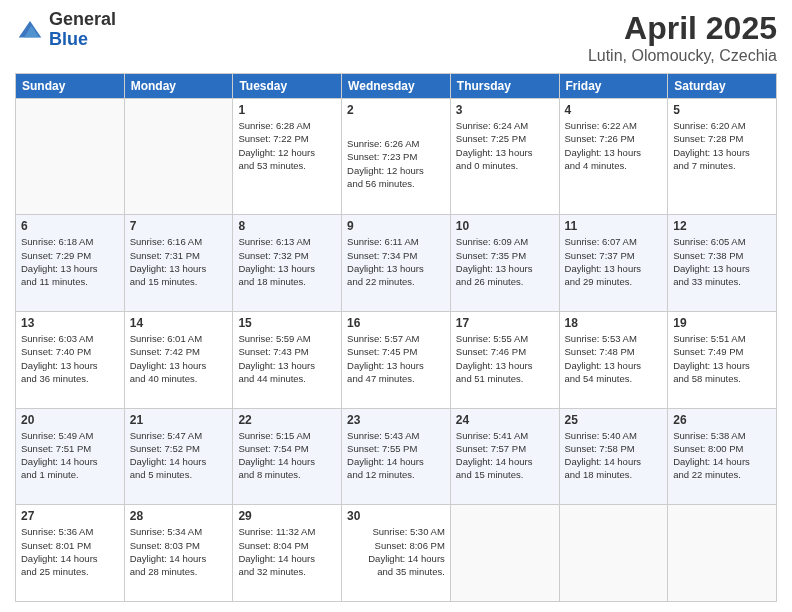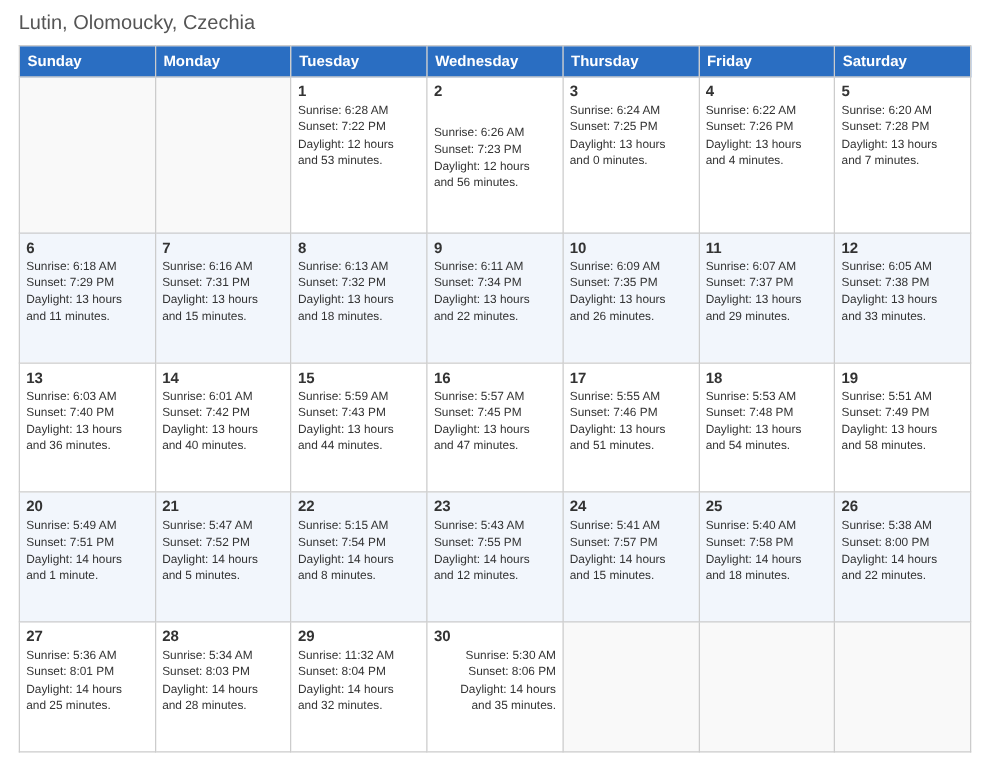--- a/index.html
+++ b/index.html
@@ -110,6 +110,17 @@
 
 <div class="page">
   <div class="header">
+    <div class="logo">
+      <svg class="logo-icon" viewBox="0 0 40 40">
+        <rect x="0" y="0" width="40" height="40" fill="none"></rect>
+        <polygon points="5,30 20,8 35,30" fill="#1a5fb4" opacity="0.85"></polygon>
+        <polygon points="12,30 22,14 32,30" fill="#5a9fd4" opacity="0.7"></polygon>
+      </svg>
+      <div class="logo-text">
+        <span class="logo-general">General</span>
+        <span class="logo-blue">Blue</span>
+      </div>
+    </div>
     <div class="title-block">
       <div class="subtitle">Lutin, Olomoucky, Czechia</div>
     </div>

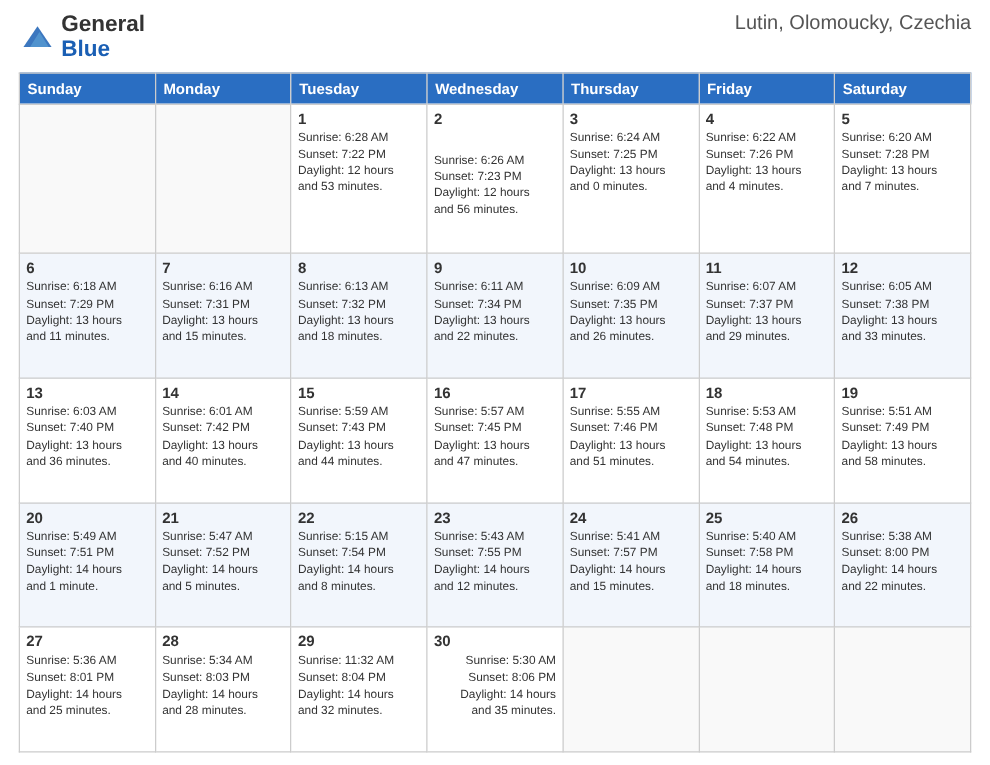--- a/index.html
+++ b/index.html
@@ -122,6 +122,7 @@
       </div>
     </div>
     <div class="title-block">
+      <div class="main-title">April 2025</div>
       <div class="subtitle">Lutin, Olomoucky, Czechia</div>
     </div>
   </div>

